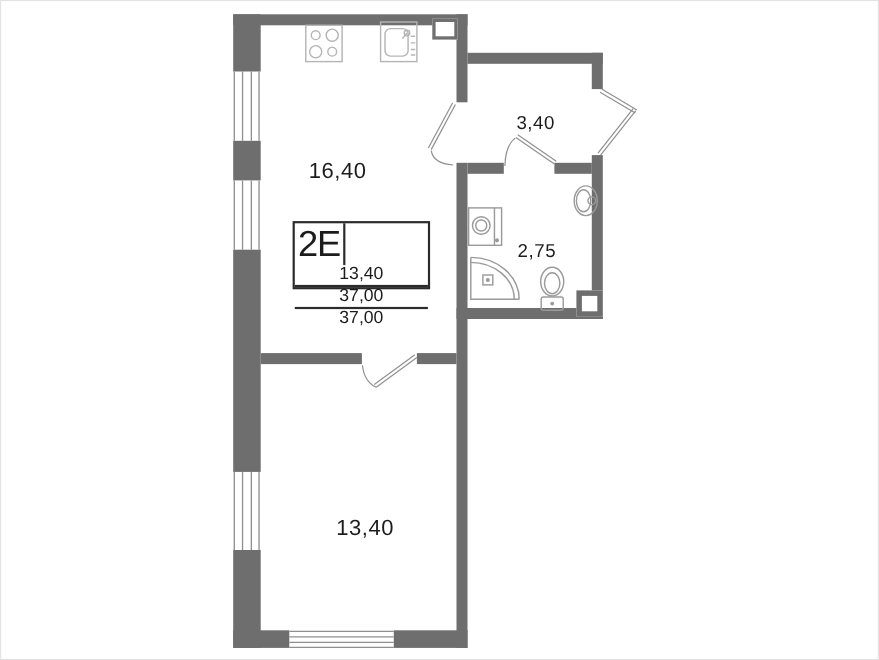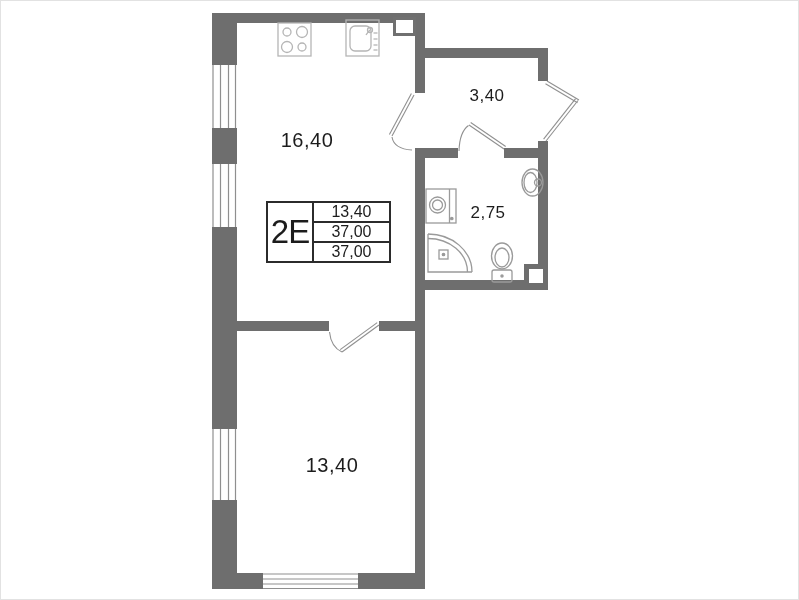--- a/index.html
+++ b/index.html
@@ -19,6 +19,7 @@
     color:#1c1c1c;
     white-space:nowrap;
     letter-spacing:0.5px;
+    margin-top:16px;
   }
   .room-area.big{font-size:20px;text-align:right;}
   .room-area.small{font-size:17px;}

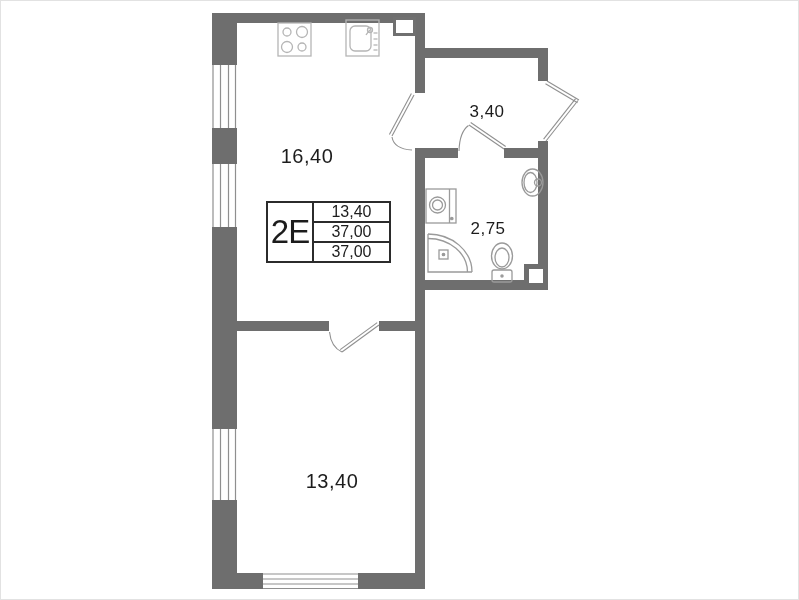--- a/index.html
+++ b/index.html
@@ -28,7 +28,7 @@
   #unit-box{
     position:absolute;left:265px;top:200px;width:125px;height:62px;
     border:2px solid #2b2b2b;box-sizing:border-box;
-    display:flex;background:#fff;color:#1c1c1c;
+    display:flex;background:#fff;color:#1c1c1c;flex-direction:column;
   }
   #unit-type{
     width:46px;border-right:2px solid #2b2b2b;box-sizing:border-box;

